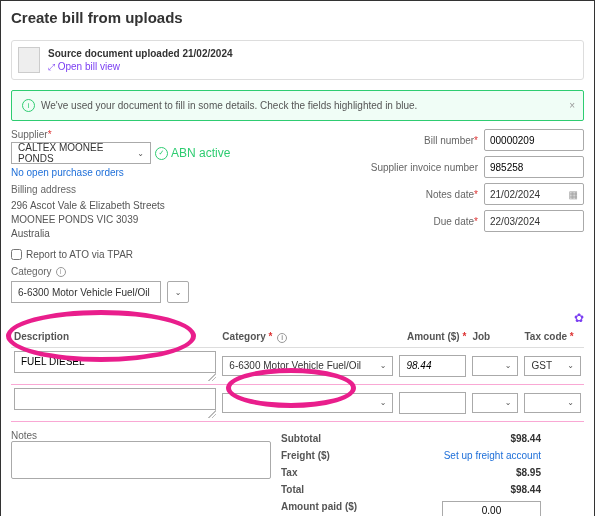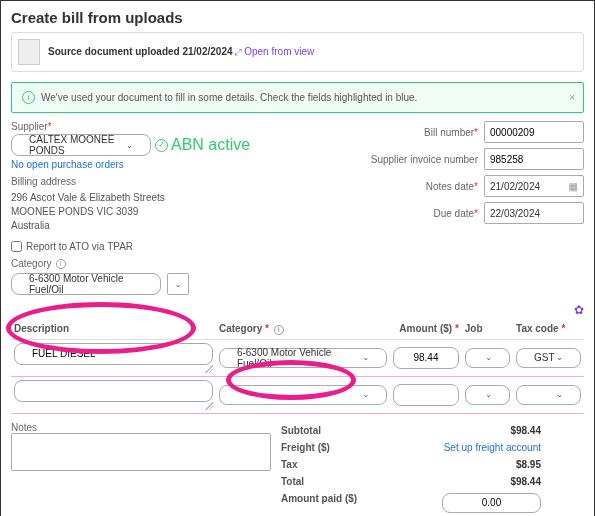--- a/index.html
+++ b/index.html
@@ -5,7 +5,7 @@
 *{box-sizing:border-box;margin:0;padding:0;font-family:sans-serif}
 body{background:#fff;font-size:11px;color:#333;width:595px}
 .container{border:1px solid #333;padding:8px 10px}
-h1{font-size:15px;font-weight:600;color:#333;margin-bottom:6px}
+h1{font-size:15px;font-weight:600;color:#333;margin-bottom:14px}
 .doc-box{border:1px solid #ddd;border-radius:3px;padding:6px;display:flex;gap:8px;align-items:center;margin-bottom:10px}
 .thumb{width:22px;height:26px;background:#eee;border:1px solid #ccc}
 .doc-info{display:flex;flex-direction:row;gap:2px}

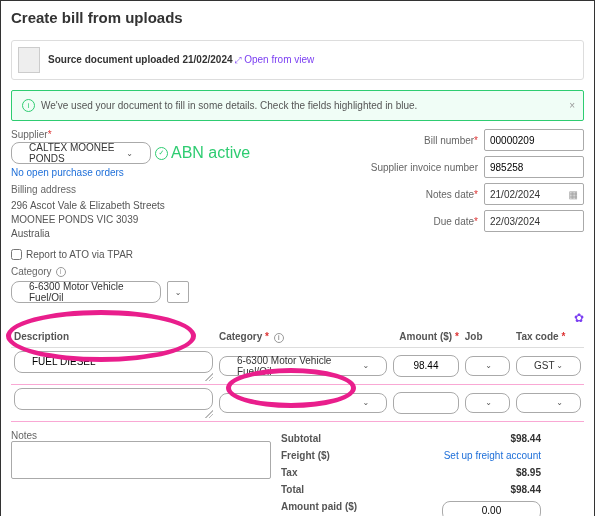--- a/index.html
+++ b/index.html
@@ -8,7 +8,7 @@
 h1{font-size:15px;font-weight:600;color:#333;margin-bottom:14px}
 .doc-box{border:1px solid #ddd;border-radius:3px;padding:6px;display:flex;gap:8px;align-items:center;margin-bottom:10px}
 .thumb{width:22px;height:26px;background:#eee;border:1px solid #ccc}
-.doc-info{display:flex;flex-direction:row;gap:2px}
+.doc-info{display:flex;flex-direction:column;gap:2px}
 .doc-title{font-size:10px;font-weight:600;color:#333}
 .split-link{color:#7b3ff2;font-size:10px;cursor:pointer}
 .split-link::before{content:"⤢ ";font-size:9px}

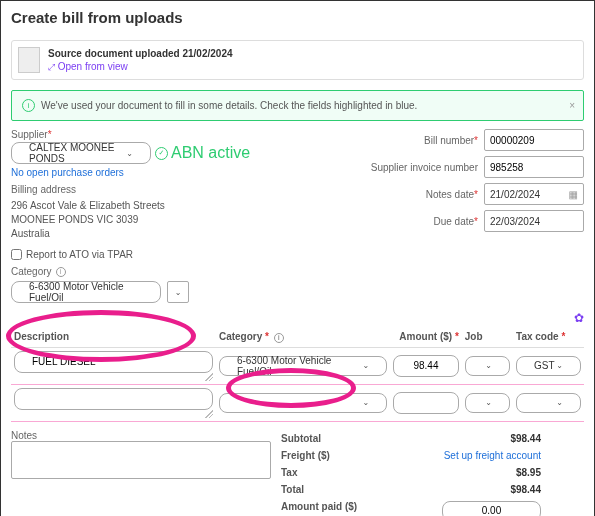--- a/index.html
+++ b/index.html
@@ -72,7 +72,7 @@
     <div class="thumb"></div>
     <div class="doc-info">
       <span class="doc-title">Source document uploaded 21/02/2024</span>
-      <span class="split-link">Open from view</span>
+      <span class="split-link">Open bill view</span>
     </div>
   </div>
 

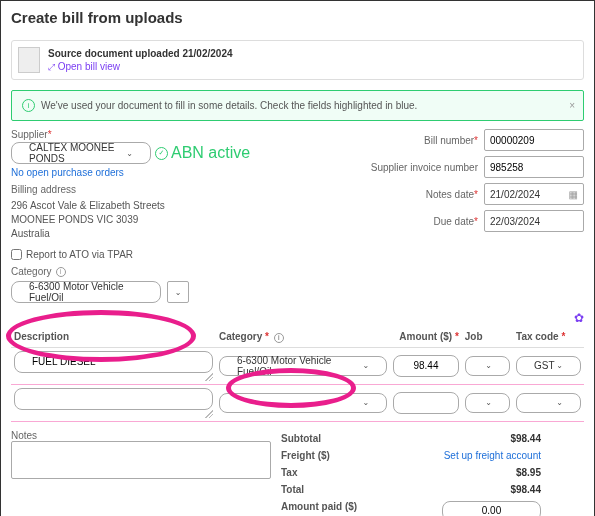--- a/index.html
+++ b/index.html
@@ -21,7 +21,7 @@
 .flabel{font-size:10px;color:#666;margin-bottom:2px;display:block}
 .req::after{content:"*";color:#d33}
 .sel-wrap{display:flex;gap:4px;align-items:center;margin-bottom:2px}
-.select,input[type=text]{border:1px solid #aaa;border-radius:8px;padding:4px 17px;font-size:10px;background:#fff;height:22px}
+.select,input[type=text]{border:1px solid #aaa;border-radius:0;padding:4px 6px;font-size:10px;background:#fff;height:22px}
 .select{display:flex;align-items:center;justify-content:space-between;cursor:pointer}
 .chev{font-size:8px;color:#555}
 .abn{color:#2ecc71;font-size:16px;display:flex;align-items:center;gap:3px}

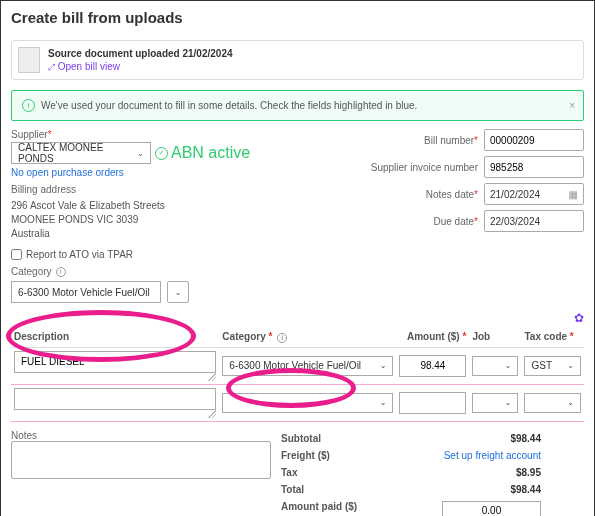--- a/index.html
+++ b/index.html
@@ -24,7 +24,7 @@
 .select,input[type=text]{border:1px solid #aaa;border-radius:0;padding:4px 6px;font-size:10px;background:#fff;height:22px}
 .select{display:flex;align-items:center;justify-content:space-between;cursor:pointer}
 .chev{font-size:8px;color:#555}
-.abn{color:#2ecc71;font-size:16px;display:flex;align-items:center;gap:3px}
+.abn{color:#2ecc71;font-size:12px;display:flex;align-items:center;gap:3px}
 .abn::before{content:"✓";width:11px;height:11px;border:1px solid #2ecc71;border-radius:50%;font-size:7px;display:flex;align-items:center;justify-content:center}
 .link{color:#1e6fd9;font-size:10px;cursor:pointer}
 .small{font-size:10px;color:#666;margin:6px 0 4px}

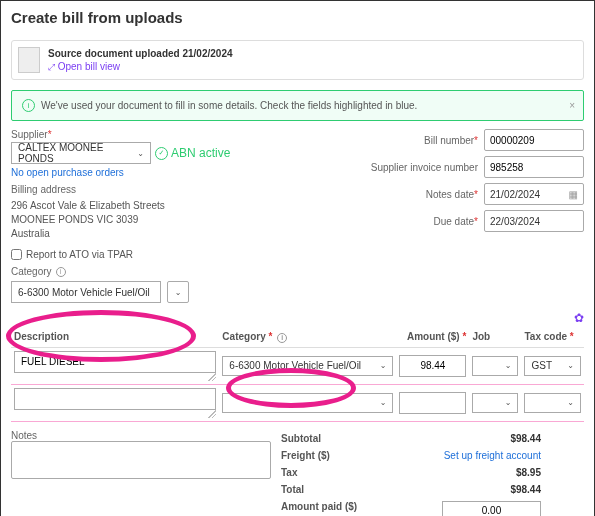--- a/index.html
+++ b/index.html
@@ -174,7 +174,7 @@
                 <span class="chev">⌄</span>
               </div>
             </td>
-          <td><input type="text" class="hl" style="text-align: center;" value="98.44"></td>
+          <td><input type="text" class="hl" style="text-align: left; font-style: italic;" value="98.44"></td>
           <td>
               <div class="select">
                 <span></span>

